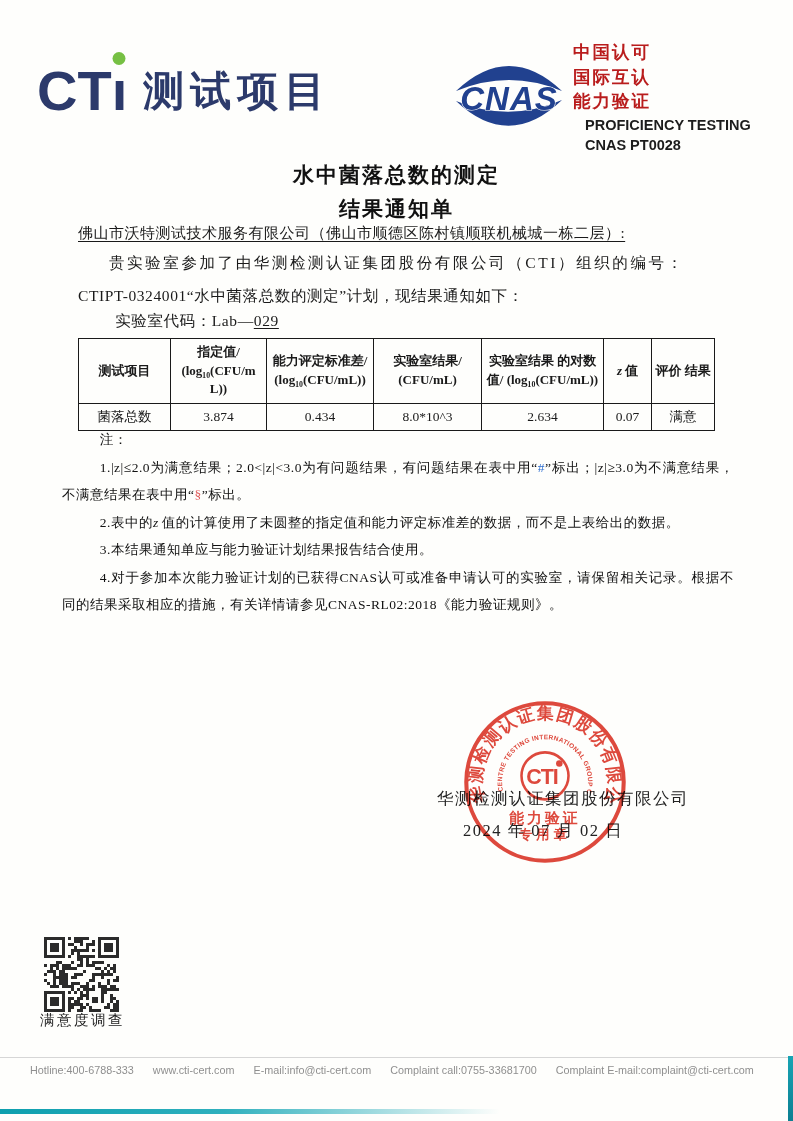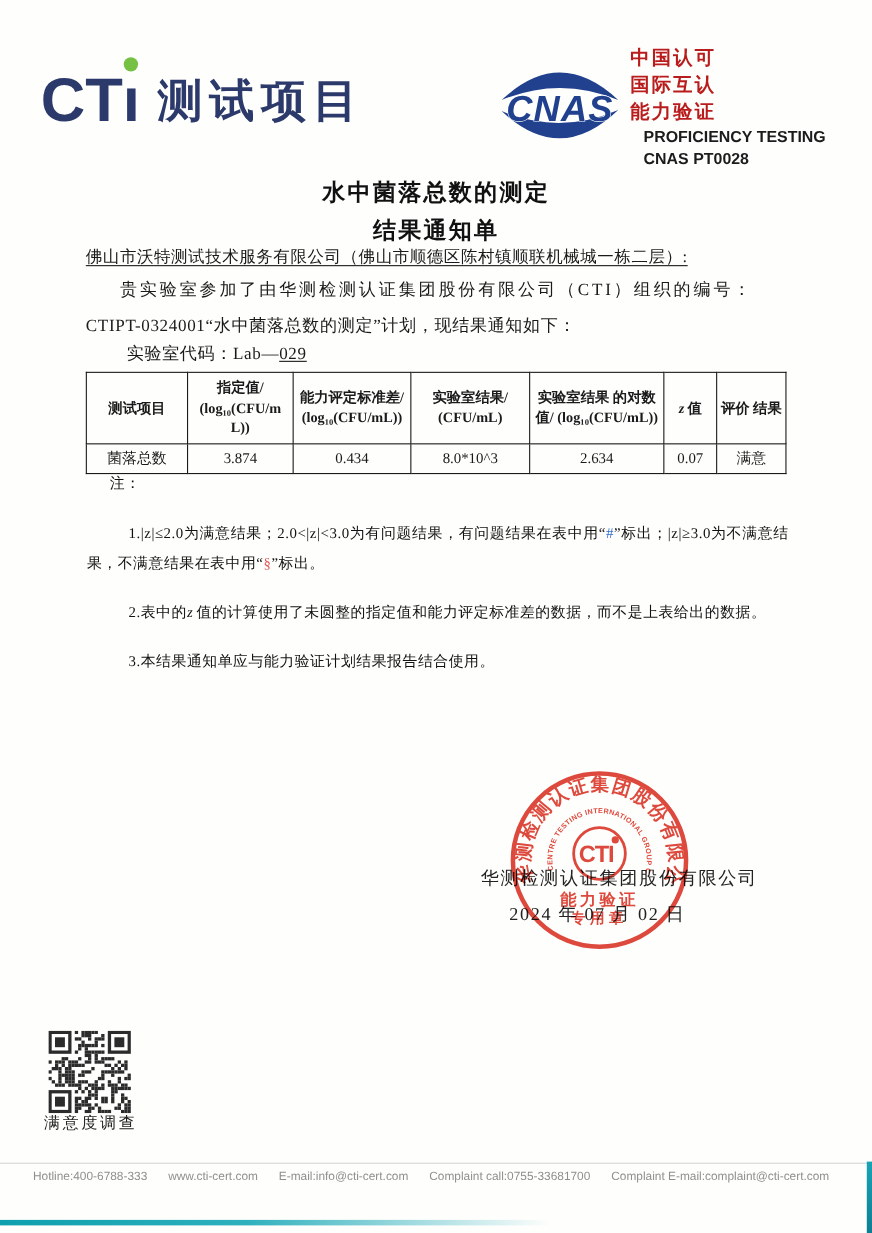--- a/index.html
+++ b/index.html
@@ -53,7 +53,7 @@
   .notes{position:absolute;top:426px;left:62px;width:672px;font-size:13.5px;
          line-height:27.5px;color:#111;}
   .notes .nlabel{margin:0;}
-  .notes p{margin:17px;text-indent:2.8em;text-align:justify;letter-spacing:.5px;}
+  .notes p{margin:0;text-indent:2.8em;text-align:justify;letter-spacing:.5px;}
   .hash{color:#2f6fd0;}
   .sect{color:#e05a5a;}
 

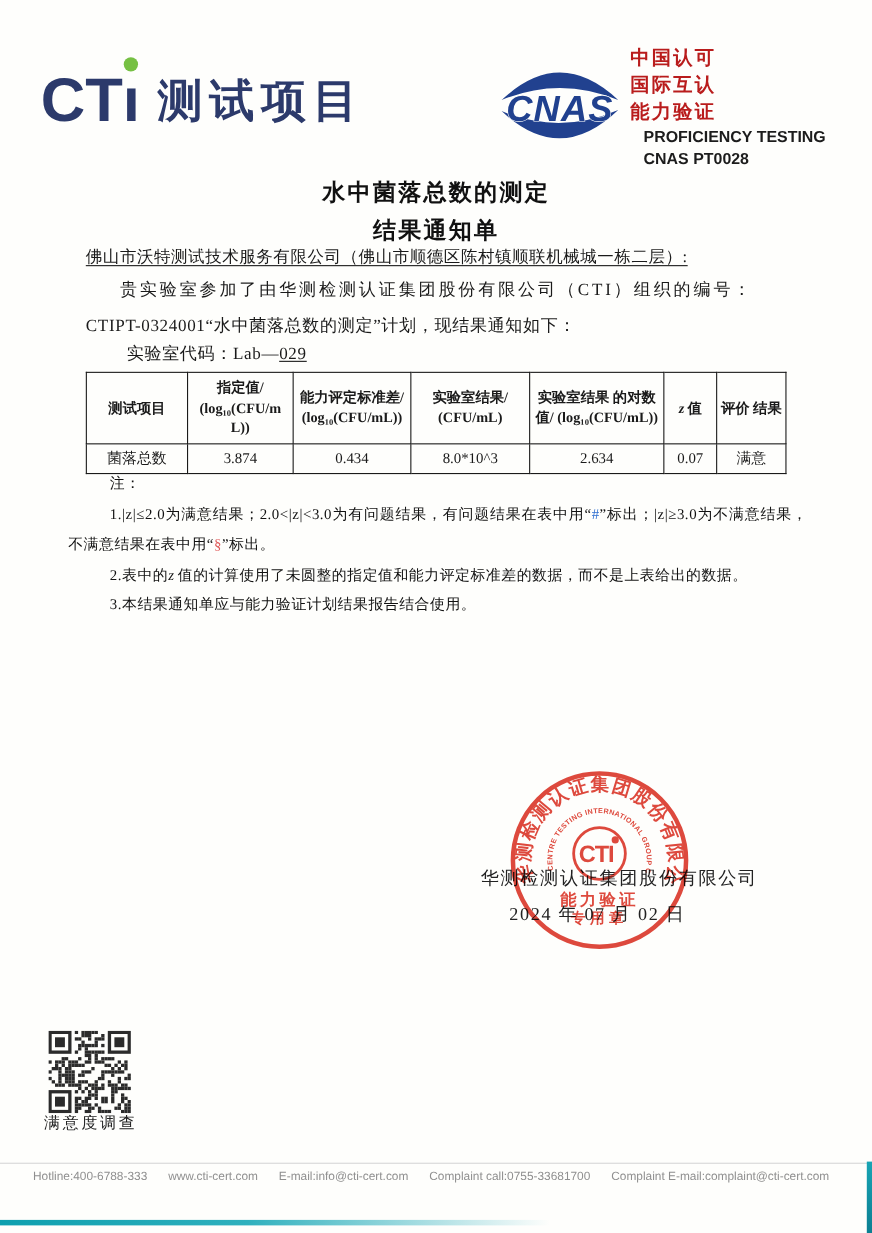--- a/index.html
+++ b/index.html
@@ -153,6 +153,7 @@
     <p><span>1.|z|≤2.0为满意结果；2.0&lt;|z|&lt;3.0为有问题结果，有问题结果在表中用“</span><span class="hash">#</span><span>”标出；|z|≥3.0为不满意结果，不满意结果在表中用“</span><span class="sect">§</span><span>”标出。</span></p>
     <p><span>2.表中的</span><span class="zsym">z</span><span>值的计算使用了未圆整的指定值和能力评定标准差的数据，而不是上表给出的数据。</span></p>
     <p>3.本结果通知单应与能力验证计划结果报告结合使用。</p>
+    <p>4.对于参加本次能力验证计划的已获得CNAS认可或准备申请认可的实验室，请保留相关记录。根据不同的结果采取相应的措施，有关详情请参见CNAS-RL02:2018《能力验证规则》。</p>
   </div>
 
   <div class="sig-company">华测检测认证集团股份有限公司</div>

